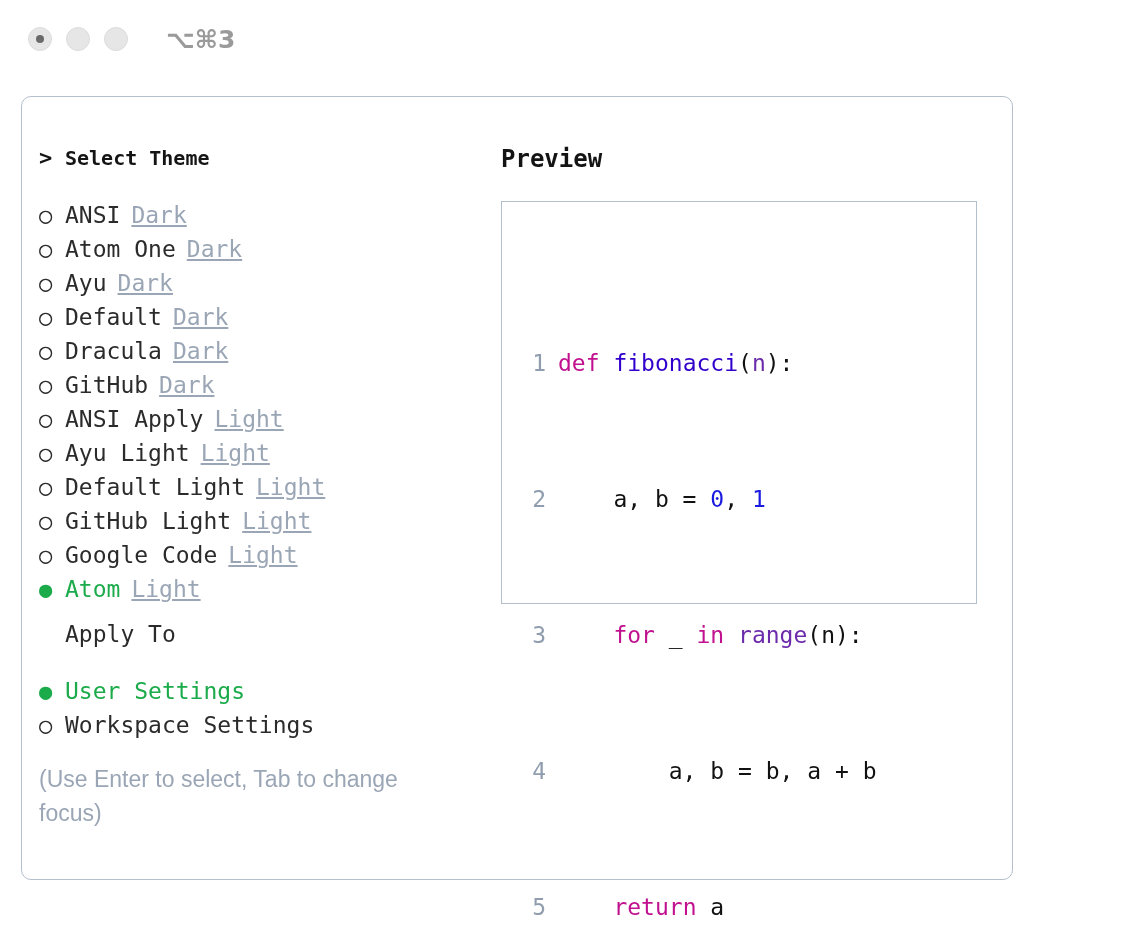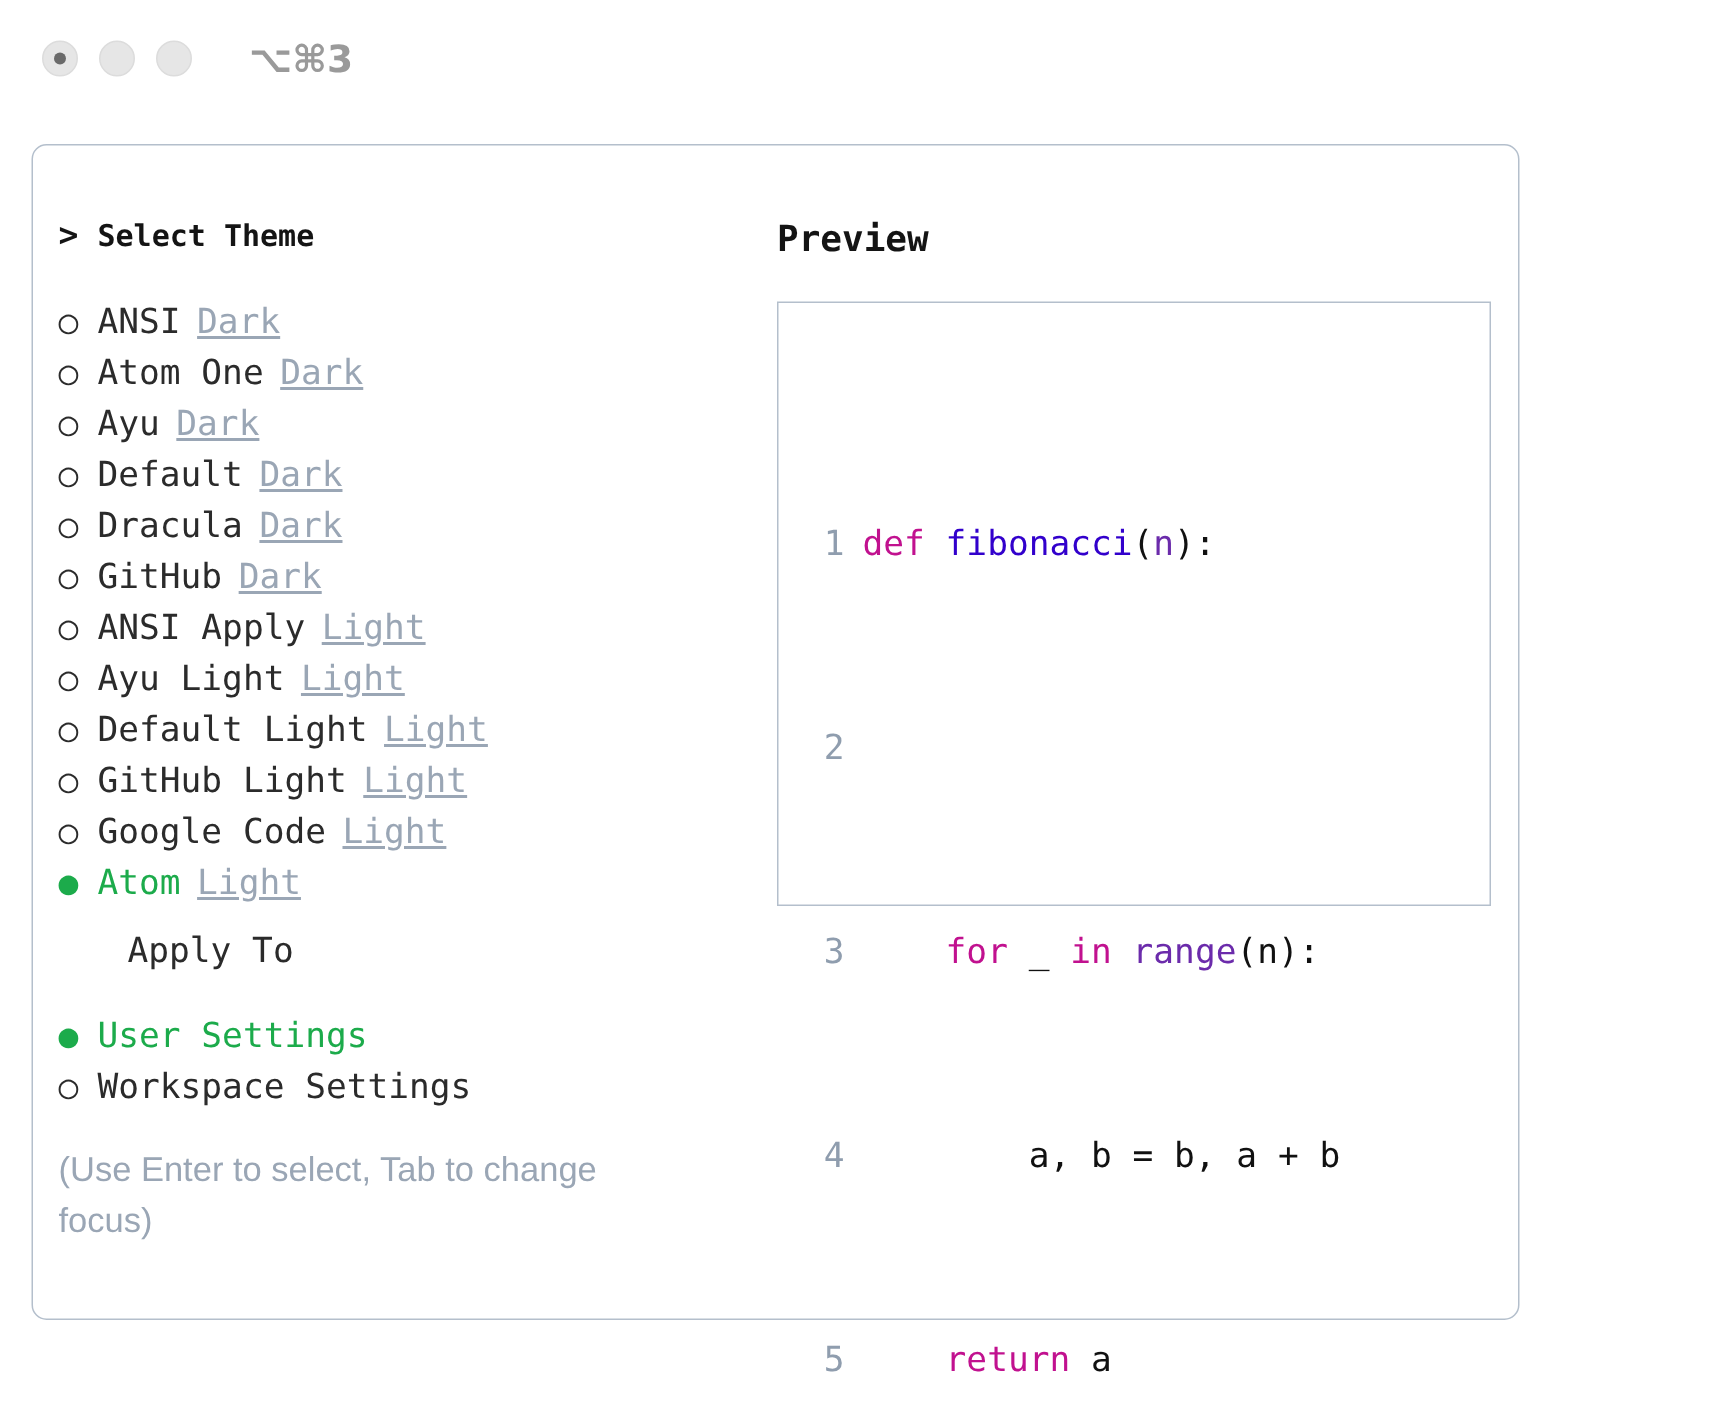--- a/index.html
+++ b/index.html
@@ -145,7 +145,7 @@
   
   #right-col {
     position: absolute;
-    left: 496px;
+    left: 479px;
     top: 48px;
     width: 500px;
   }

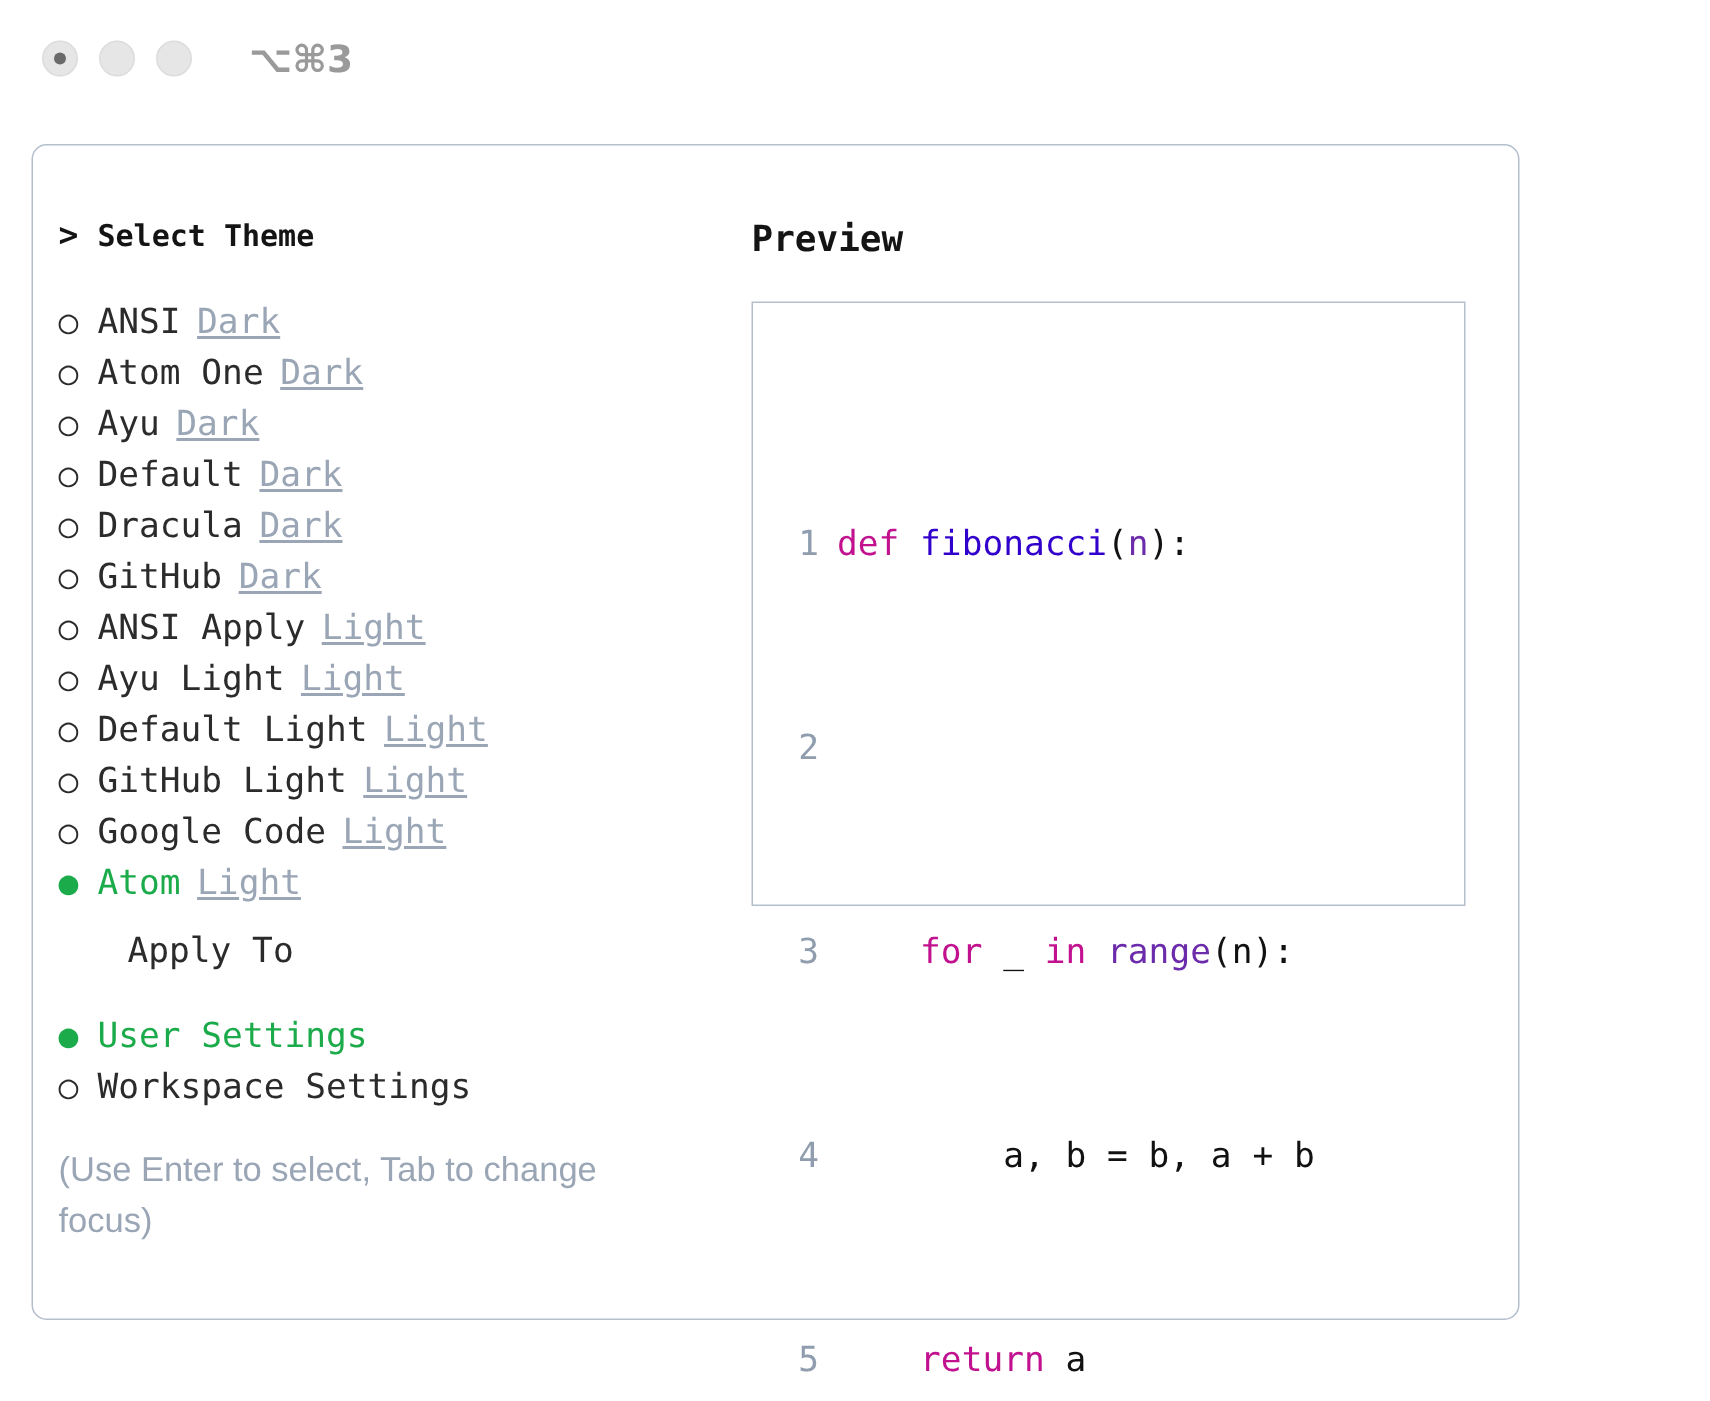--- a/index.html
+++ b/index.html
@@ -325,6 +325,7 @@
 
           <div class="code-line">
             <span class="ln">2</span>
+            <span class="code-text"><span class="tok-txt">    a, b = </span><span class="tok-num">0</span><span class="tok-txt">, </span><span class="tok-num">1</span></span>
           </div>
 
           <div class="code-line">

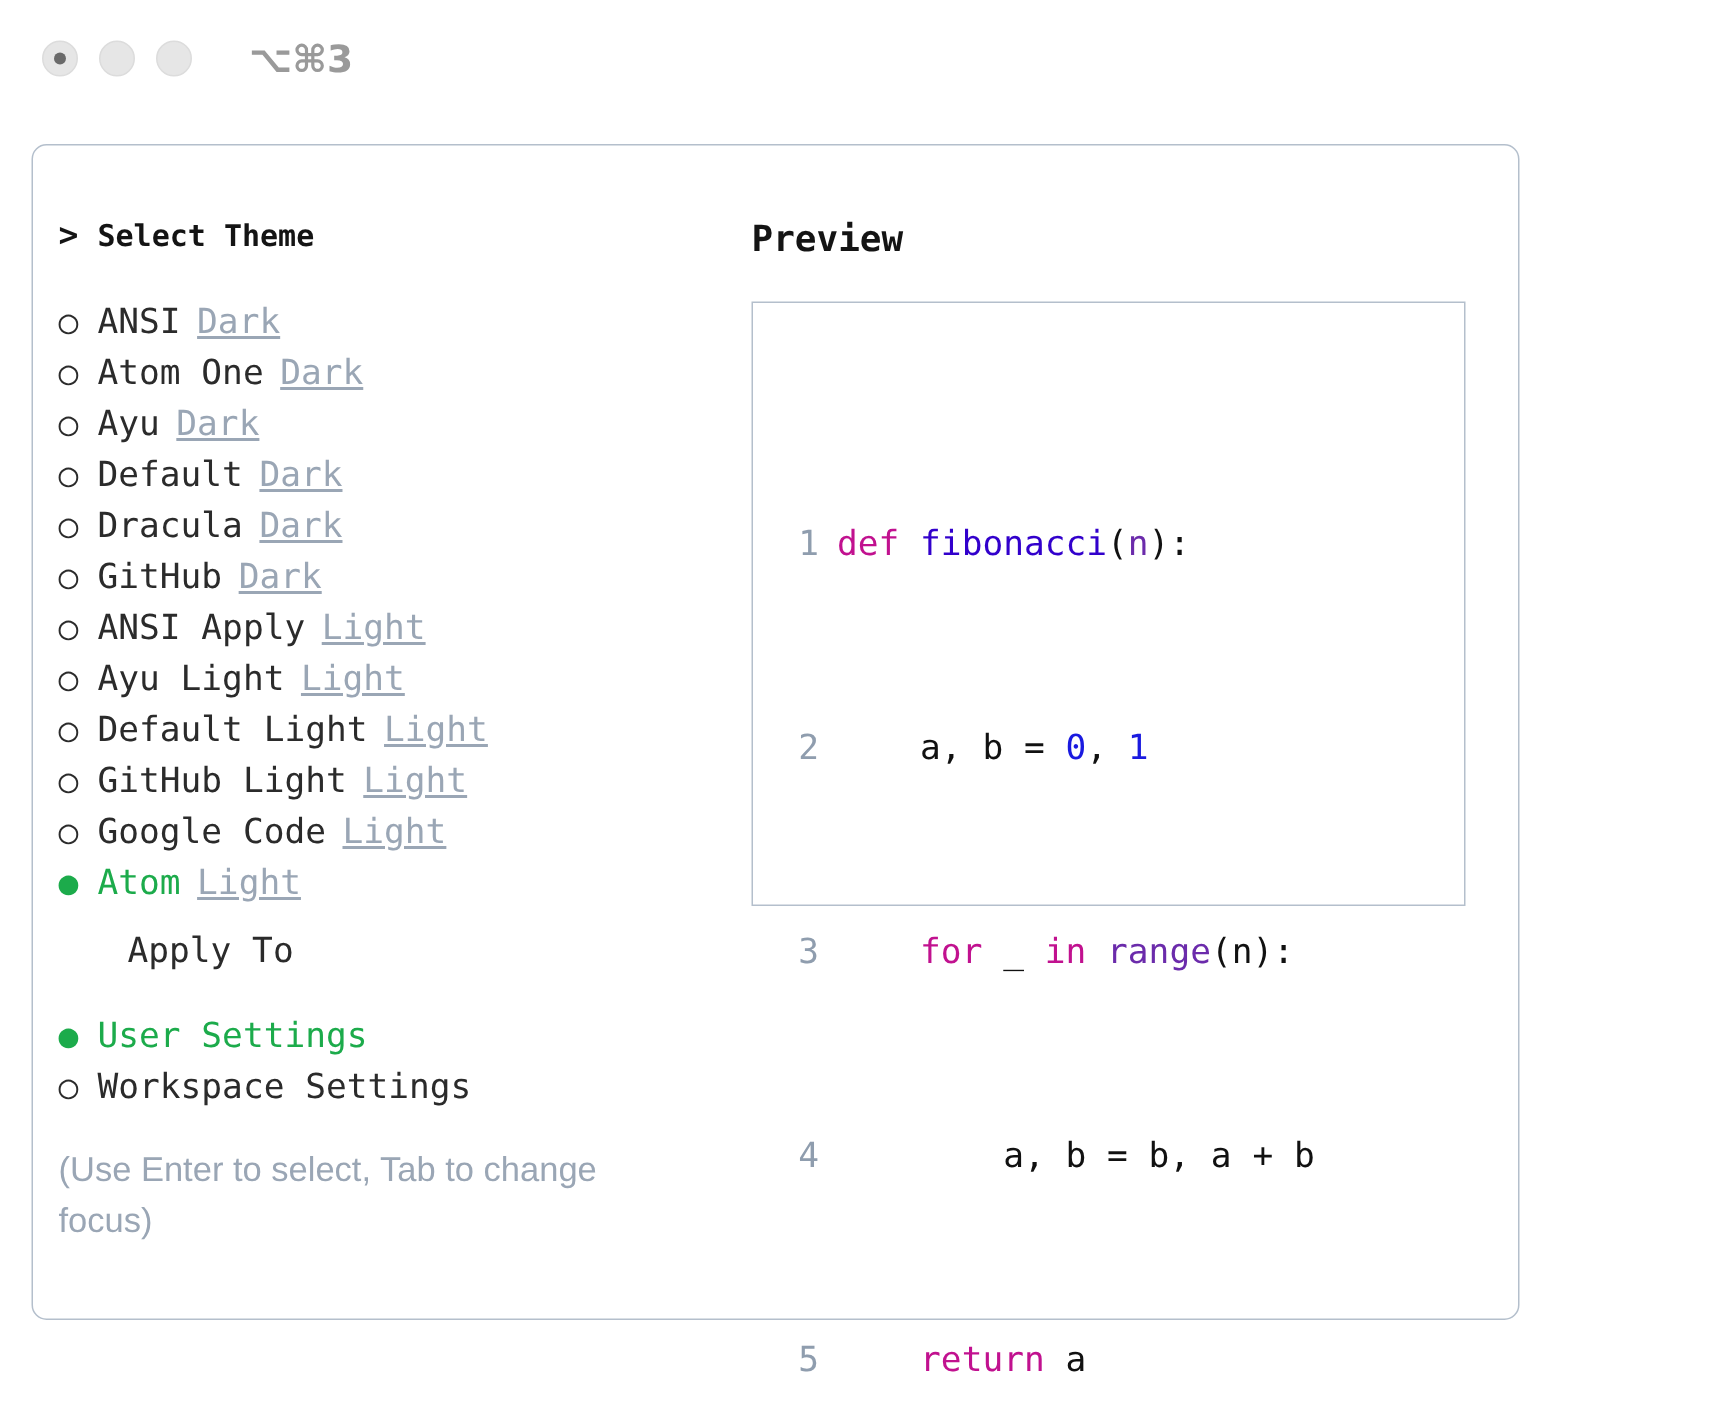--- a/index.html
+++ b/index.html
@@ -128,7 +128,6 @@
   .spacer-row { height: 34px; }
   .applyto-label {
     color: #2b2b2b;
-    margin-left: 20px;
   }
 
   #hint {

